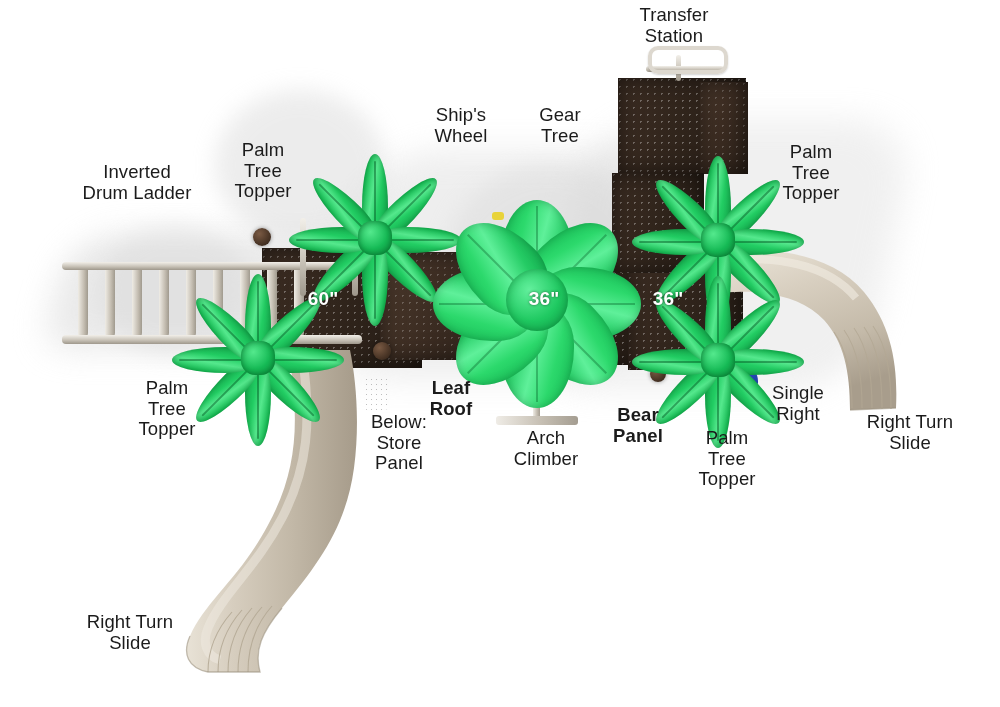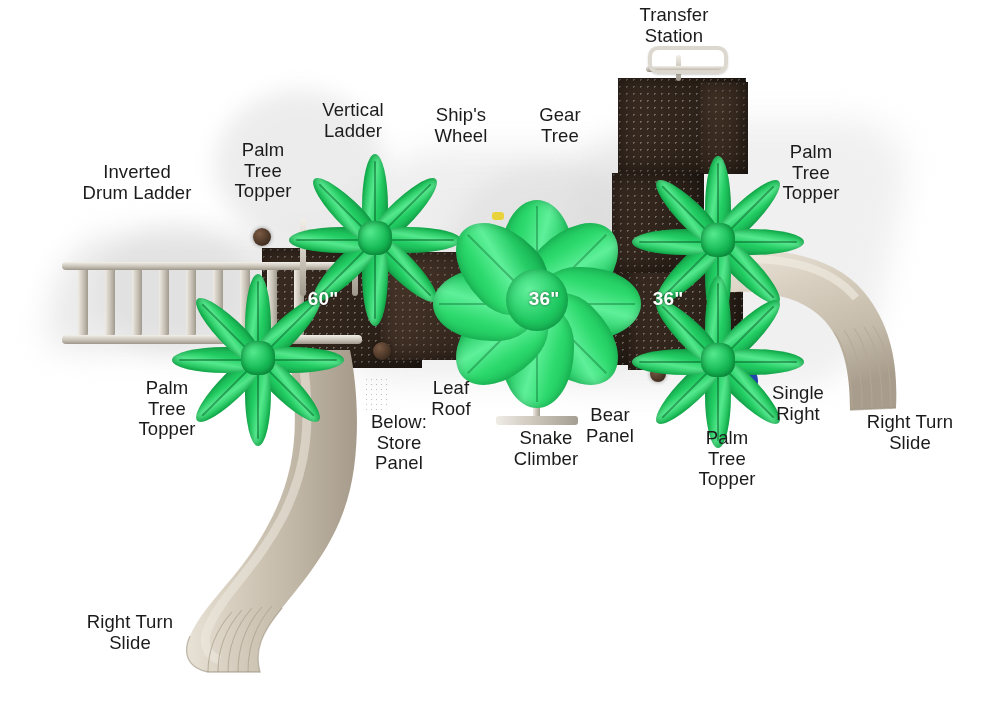--- a/index.html
+++ b/index.html
@@ -294,8 +294,6 @@
 Tree
 Topper</div>
 
-  <div class="label" style="left:303px;top:100px;width:100px;">Vertical
-Ladder</div>
 
   <div class="label" style="left:421px;top:105px;width:80px;">Ship's
 Wheel</div>

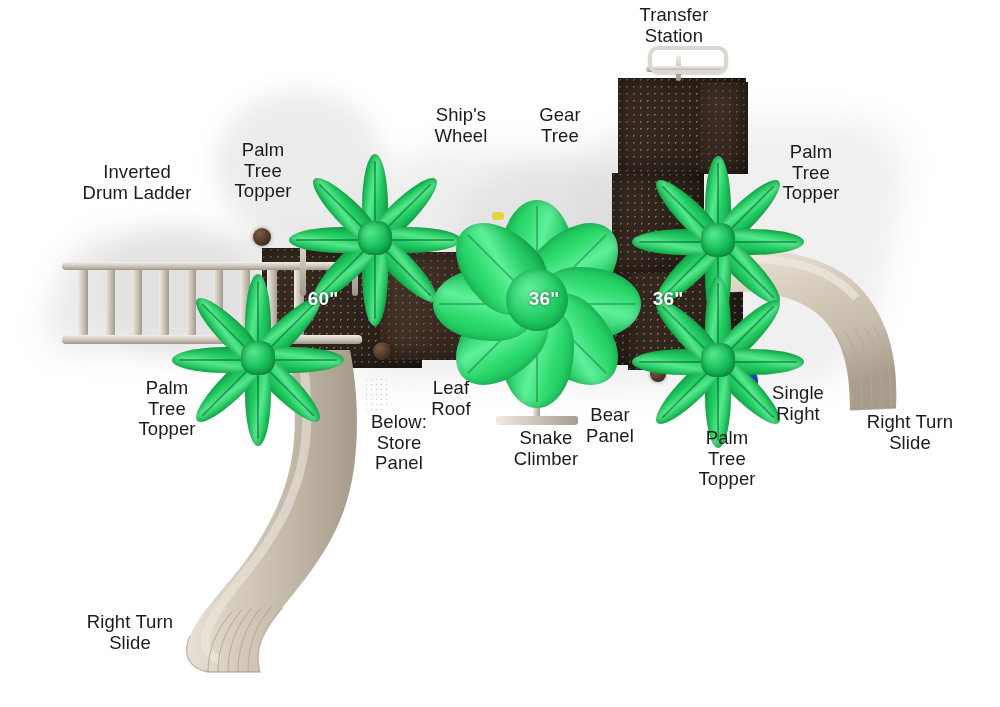--- a/index.html
+++ b/index.html
@@ -316,7 +316,7 @@
 Store
 Panel</div>
 
-  <div class="label" style="left:415px;top:378px;width:72px;">Leaf
+  <div class="label" style="left:415px;top:378px;width:72px;font-weight:bold;">Leaf
 Roof</div>
 
   <div class="label" style="left:496px;top:428px;width:100px;">Snake

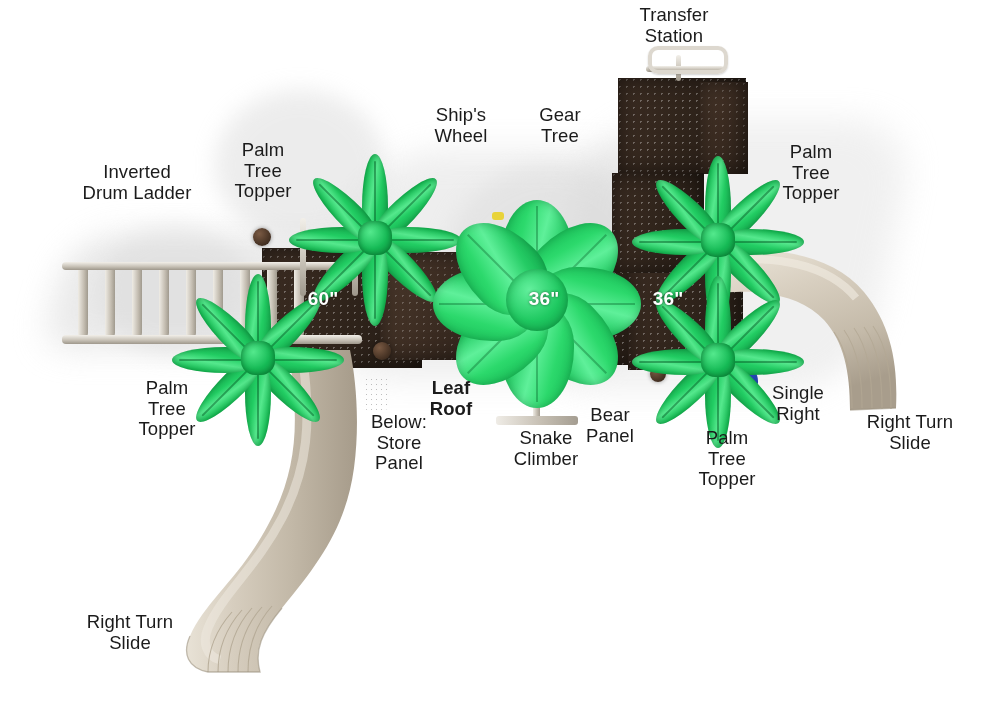--- a/index.html
+++ b/index.html
@@ -322,7 +322,7 @@
   <div class="label" style="left:496px;top:428px;width:100px;">Snake
 Climber</div>
 
-  <div class="label" style="left:569px;top:405px;width:82px;">Bear
+  <div class="label" style="left:597px;top:405px;width:82px;font-weight:bold;">Bear
 Panel</div>
 
   <div class="label" style="left:678px;top:428px;width:98px;">Palm

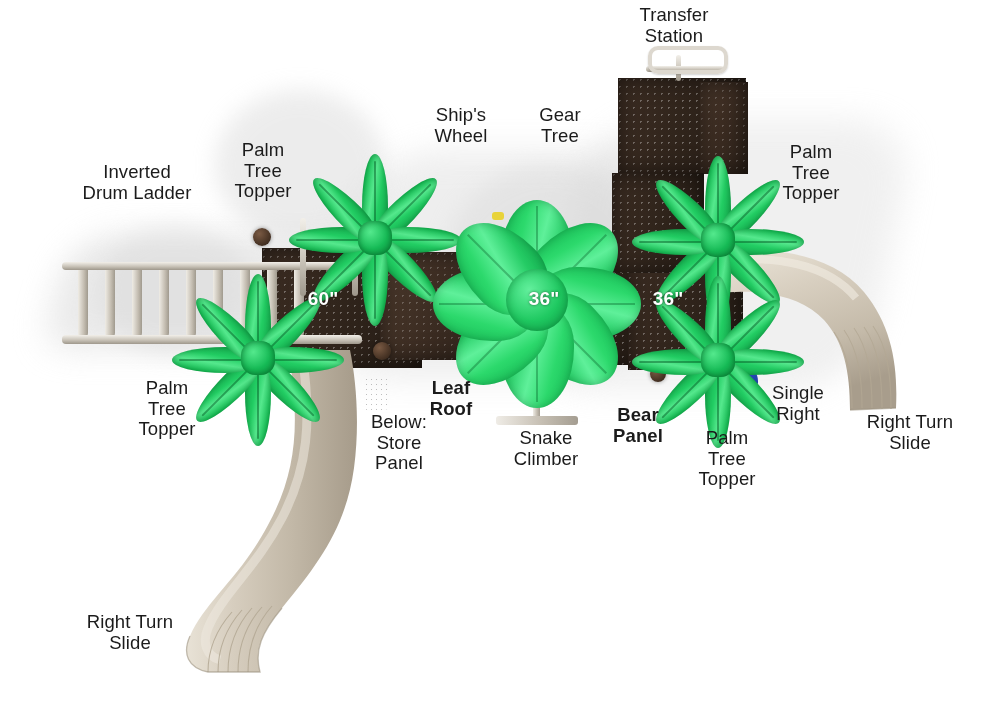--- a/index.html
+++ b/index.html
@@ -319,7 +319,7 @@
   <div class="label" style="left:415px;top:378px;width:72px;font-weight:bold;">Leaf
 Roof</div>
 
-  <div class="label" style="left:496px;top:428px;width:100px;">Snake
+  <div class="label" style="left:496px;top:428px;width:100px;">Arch
 Climber</div>
 
   <div class="label" style="left:597px;top:405px;width:82px;font-weight:bold;">Bear

